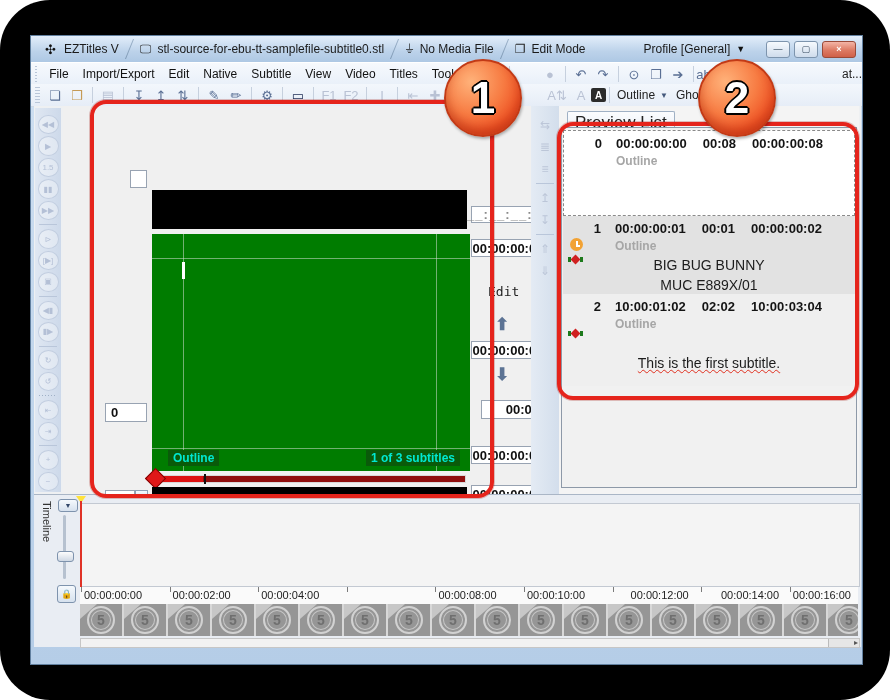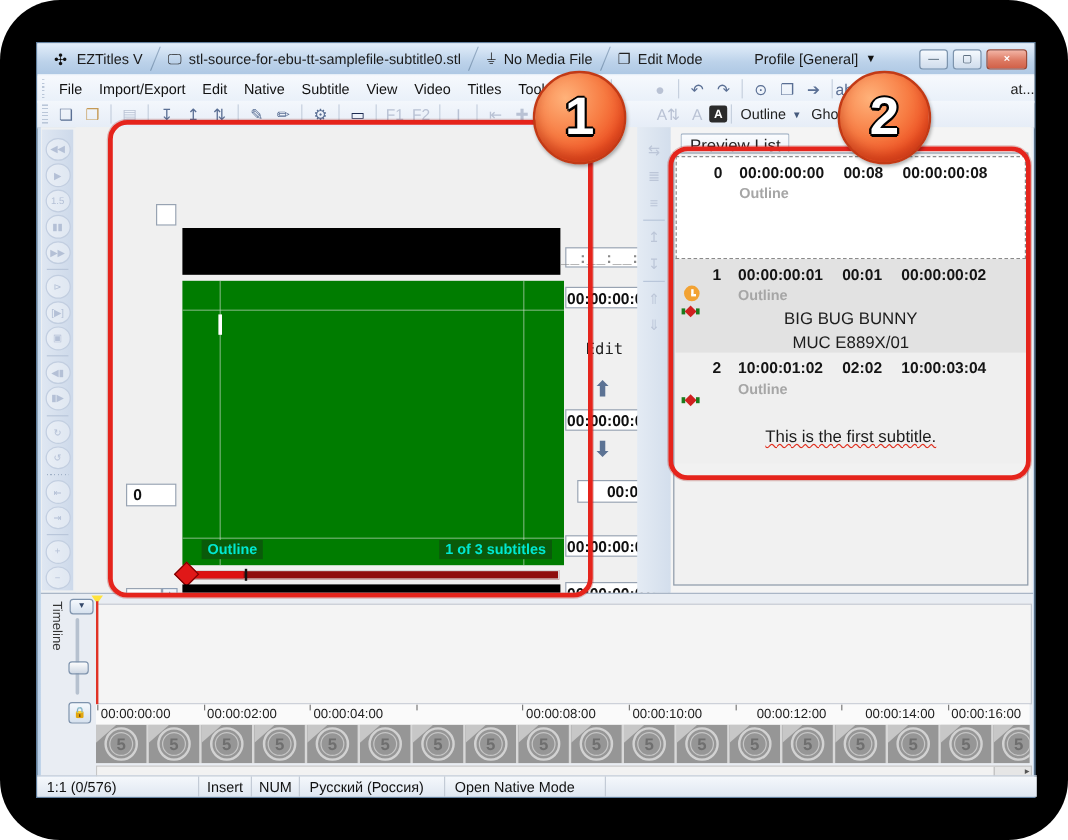--- a/index.html
+++ b/index.html
@@ -146,7 +146,7 @@
         <span style="color:#222">❐</span>
         <span>Edit Mode</span>
       </span>
-      <span class="tb-item" style="margin-left:43px">
+      <span class="tb-item" style="margin-left:58px">
         <span>Profile [General]</span>
         <span style="font-size:9px;color:#111">▼</span>
       </span>

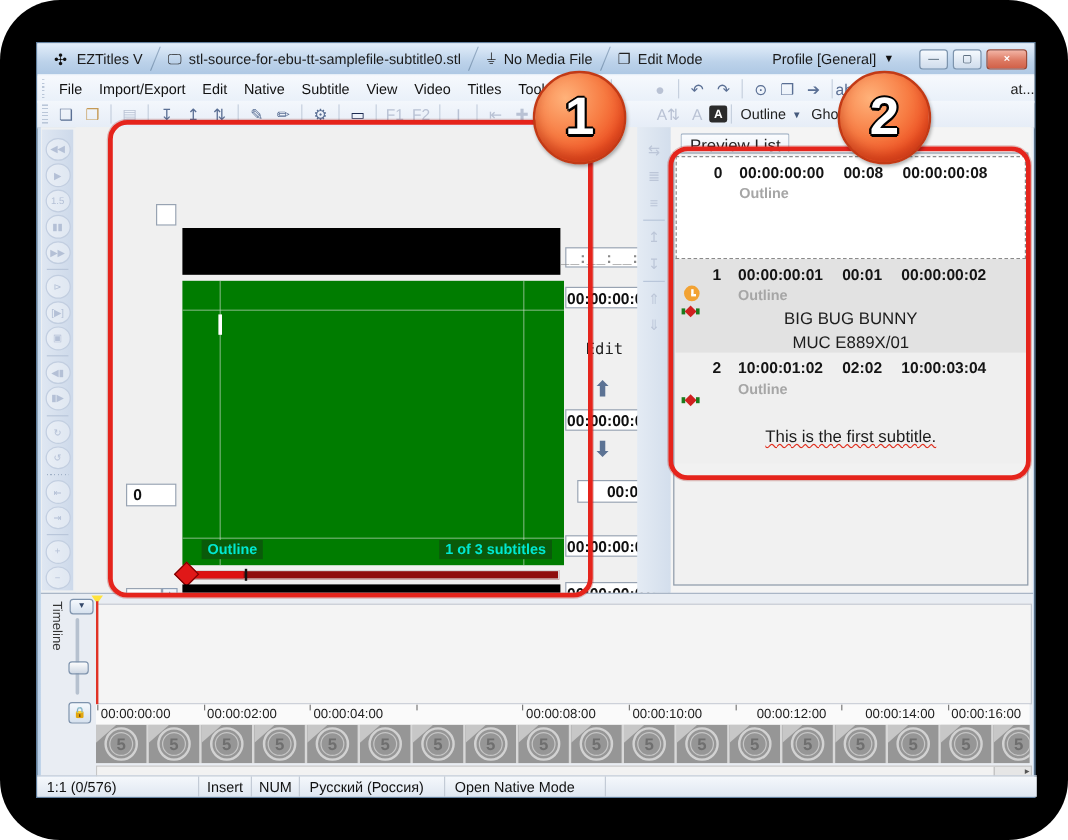--- a/index.html
+++ b/index.html
@@ -70,7 +70,7 @@
   .arrowbtn{position:absolute;font-size:17px;color:#5c7394;font-weight:bold;}
   #editlabel{position:absolute;left:425px;top:178px;font-family:"DejaVu Sans Mono",monospace;font-size:13px;color:#222;}
   
-  #previewtab{position:absolute;left:536px;top:75px;padding:1px 7px;font-size:14px;color:#222;
+  #previewtab{position:absolute;left:536px;top:75px;padding:1px 7px;font-size:17px;color:#222;
        background:linear-gradient(#fbfcfe,#e8eef6);border:1px solid #9fb0c4;border-bottom:none;border-radius:2px 2px 0 0;}
   #listbox{position:absolute;left:530px;top:91px;width:296px;height:361px;background:#f1f1f1;border:1px solid #8d99a8;box-sizing:border-box;}
   .prow{position:absolute;left:1px;width:292px;box-sizing:border-box;padding:5px 4px 0 4px;}

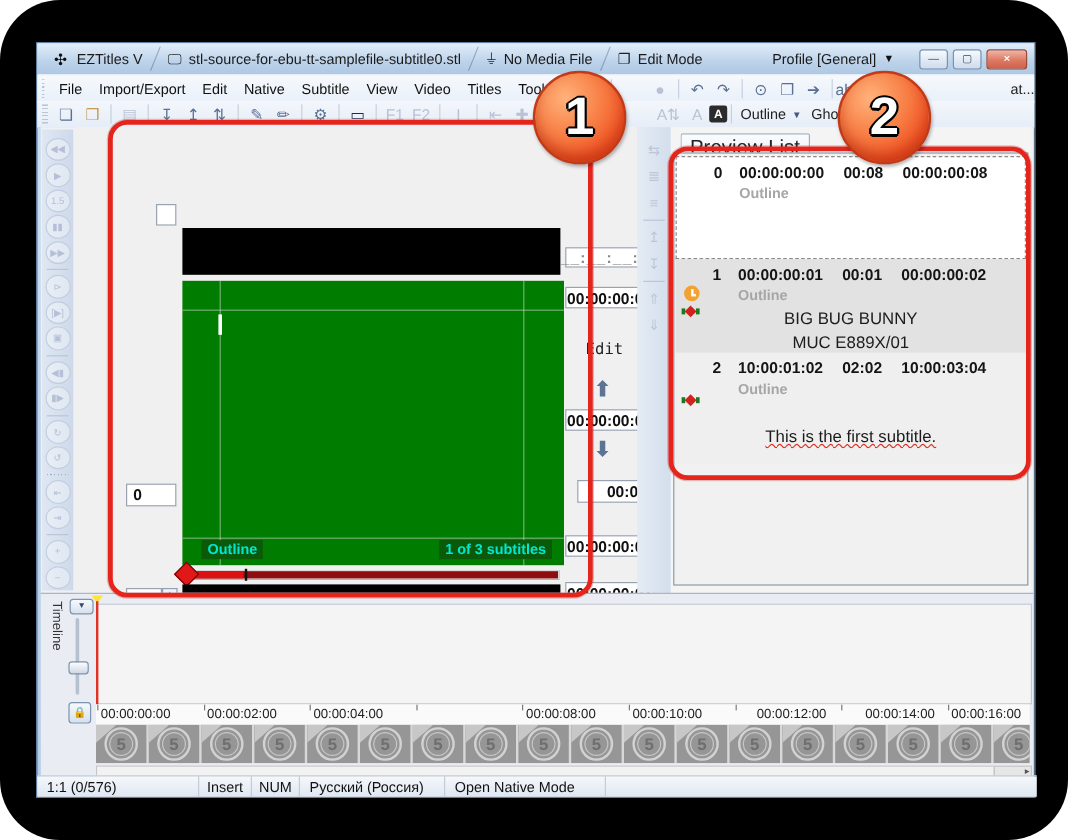--- a/index.html
+++ b/index.html
@@ -465,14 +465,6 @@
       </div>
     </div>
 
-    <div id="statusbar">
-        <div class="scell" style="width: 135px; justify-content: flex-start;">1:1 (0/576)</div>
-        <div class="scell" style="width: 44px; justify-content: center;">Insert</div>
-        <div class="scell" style="width: 40px; justify-content: center;">NUM</div>
-        <div class="scell" style="width: 121px; justify-content: flex-start;">Русский (Россия)</div>
-        <div class="scell" style="width: 134px; justify-content: flex-start;">Open Native Mode</div>
-        <div class="scell" style="flex: 1 1 0%; border-right: none; justify-content: flex-start;"></div>
-      </div>
   </div>
 
   <div class="callout-rect" style="left:90px;top:100px;width:396px;height:390px"></div>

